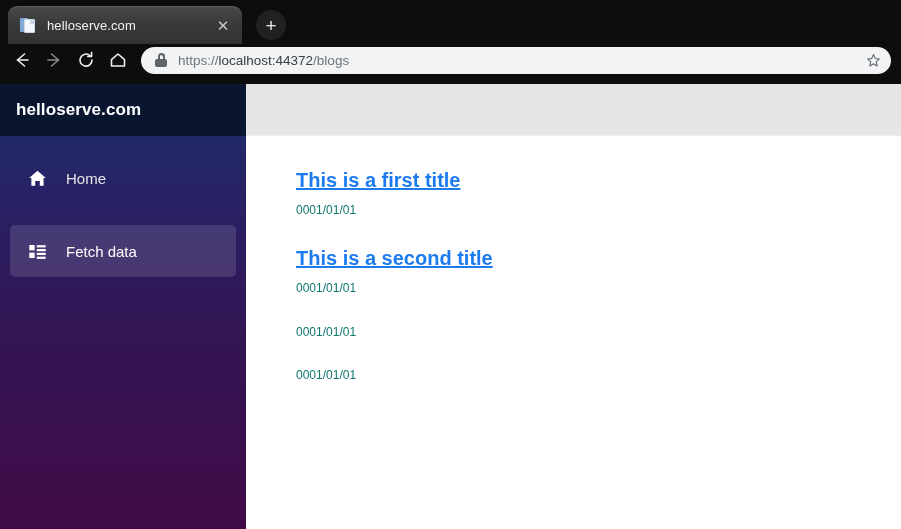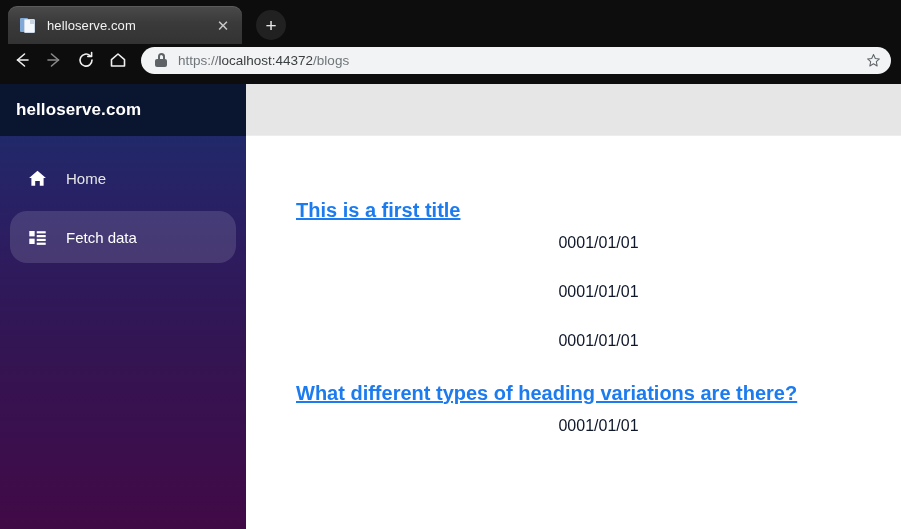--- a/index.html
+++ b/index.html
@@ -189,7 +189,7 @@
     padding:16px 10px 0 10px;
     display:flex;
     flex-direction:column;
-    gap:7px;
+    gap:21px;
   }
   .nav-item {
     height:52px;

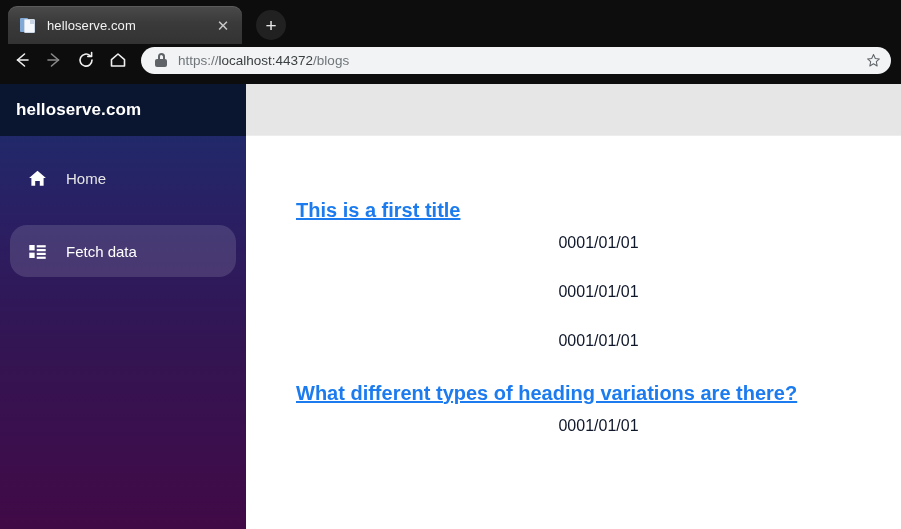--- a/index.html
+++ b/index.html
@@ -236,7 +236,7 @@
     padding:32px 0 0 50px;
     overflow:hidden;
   }
-  .blog-entry { margin-bottom:29px;margin-top:30px; }
+  .blog-entry { margin-bottom:29px; }
   .blog-title {
     display:block;
     color:#1b7bef;

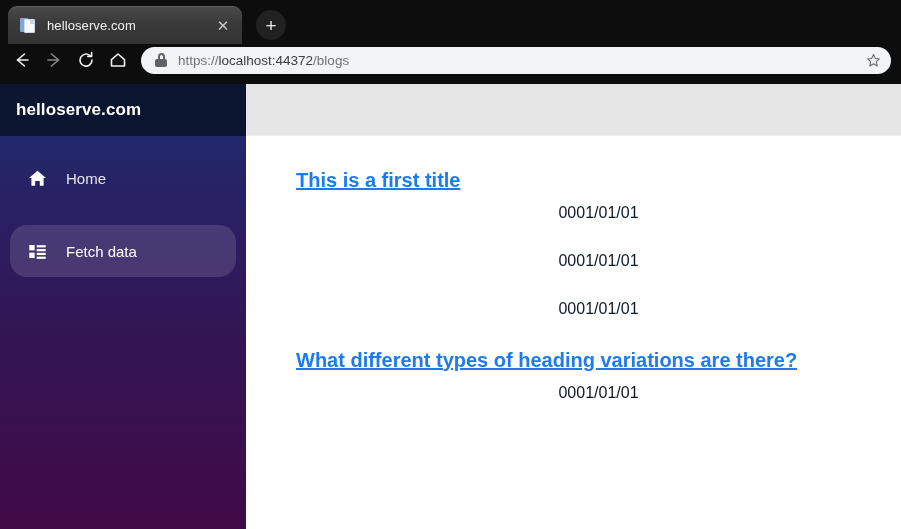--- a/index.html
+++ b/index.html
@@ -248,10 +248,9 @@
   }
   .blog-date {
     display:block;
-    color:#0f172a;
-    font-size:16px;
+    color:#0f766e;
+    font-size:12px;
     line-height:1.2;
-    text-align:center;
   }
 </style>
 </head>

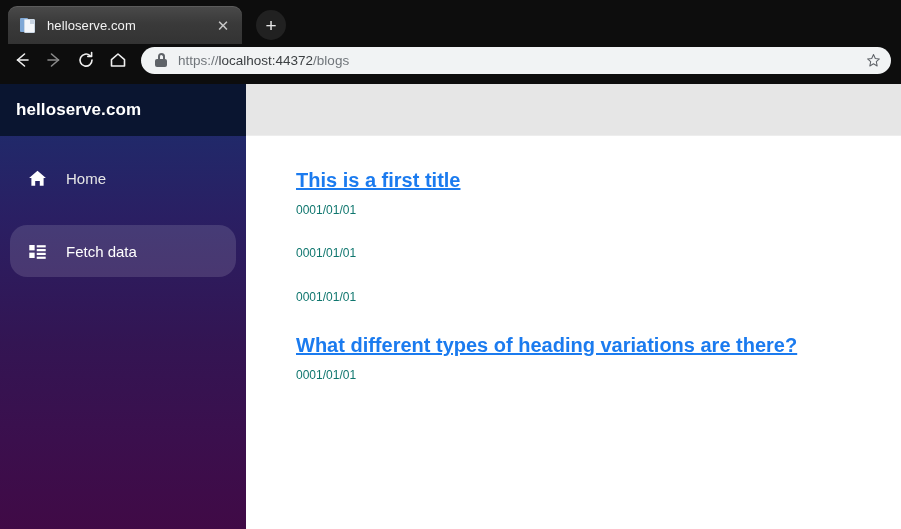--- a/index.html
+++ b/index.html
@@ -207,7 +207,6 @@
   .nav-item.hovered {
     background:rgba(255,255,255,0.13);
     color:#ffffff;
-    border-radius:17px;
   }
   .nav-icon {
     flex:0 0 22px;

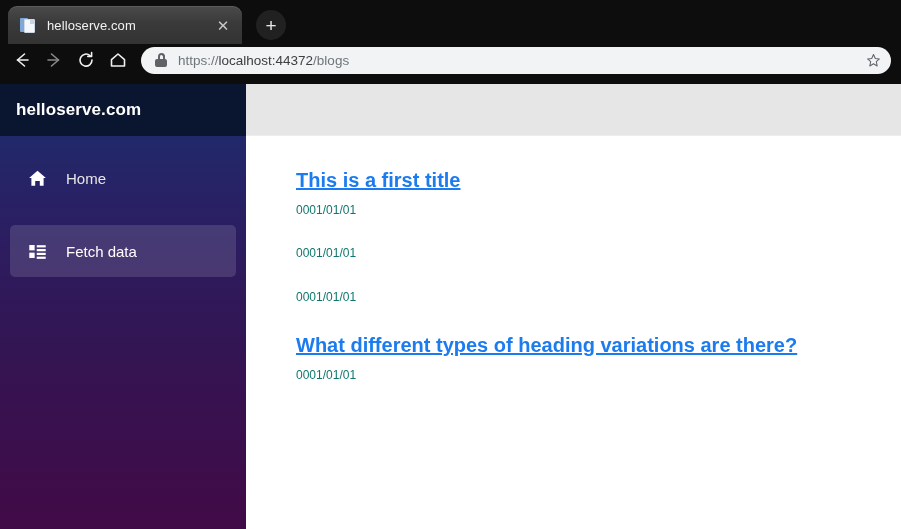--- a/index.html
+++ b/index.html
@@ -369,6 +369,7 @@
       </div>
 
       <div class="blog-entry">
+        <a class="blog-title" href="#">This is a second title</a>
         <span class="blog-date">0001/01/01</span>
       </div>
 

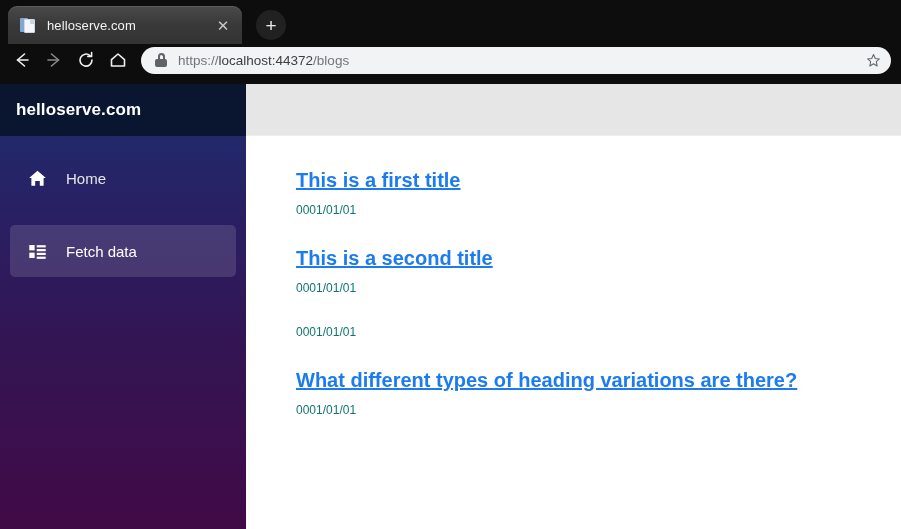--- a/index.html
+++ b/index.html
@@ -378,7 +378,6 @@
       </div>
 
       <div class="blog-entry">
-        <a class="blog-title" href="#">What different types of heading variations are there?</a>
         <span class="blog-date">0001/01/01</span>
       </div>
 

